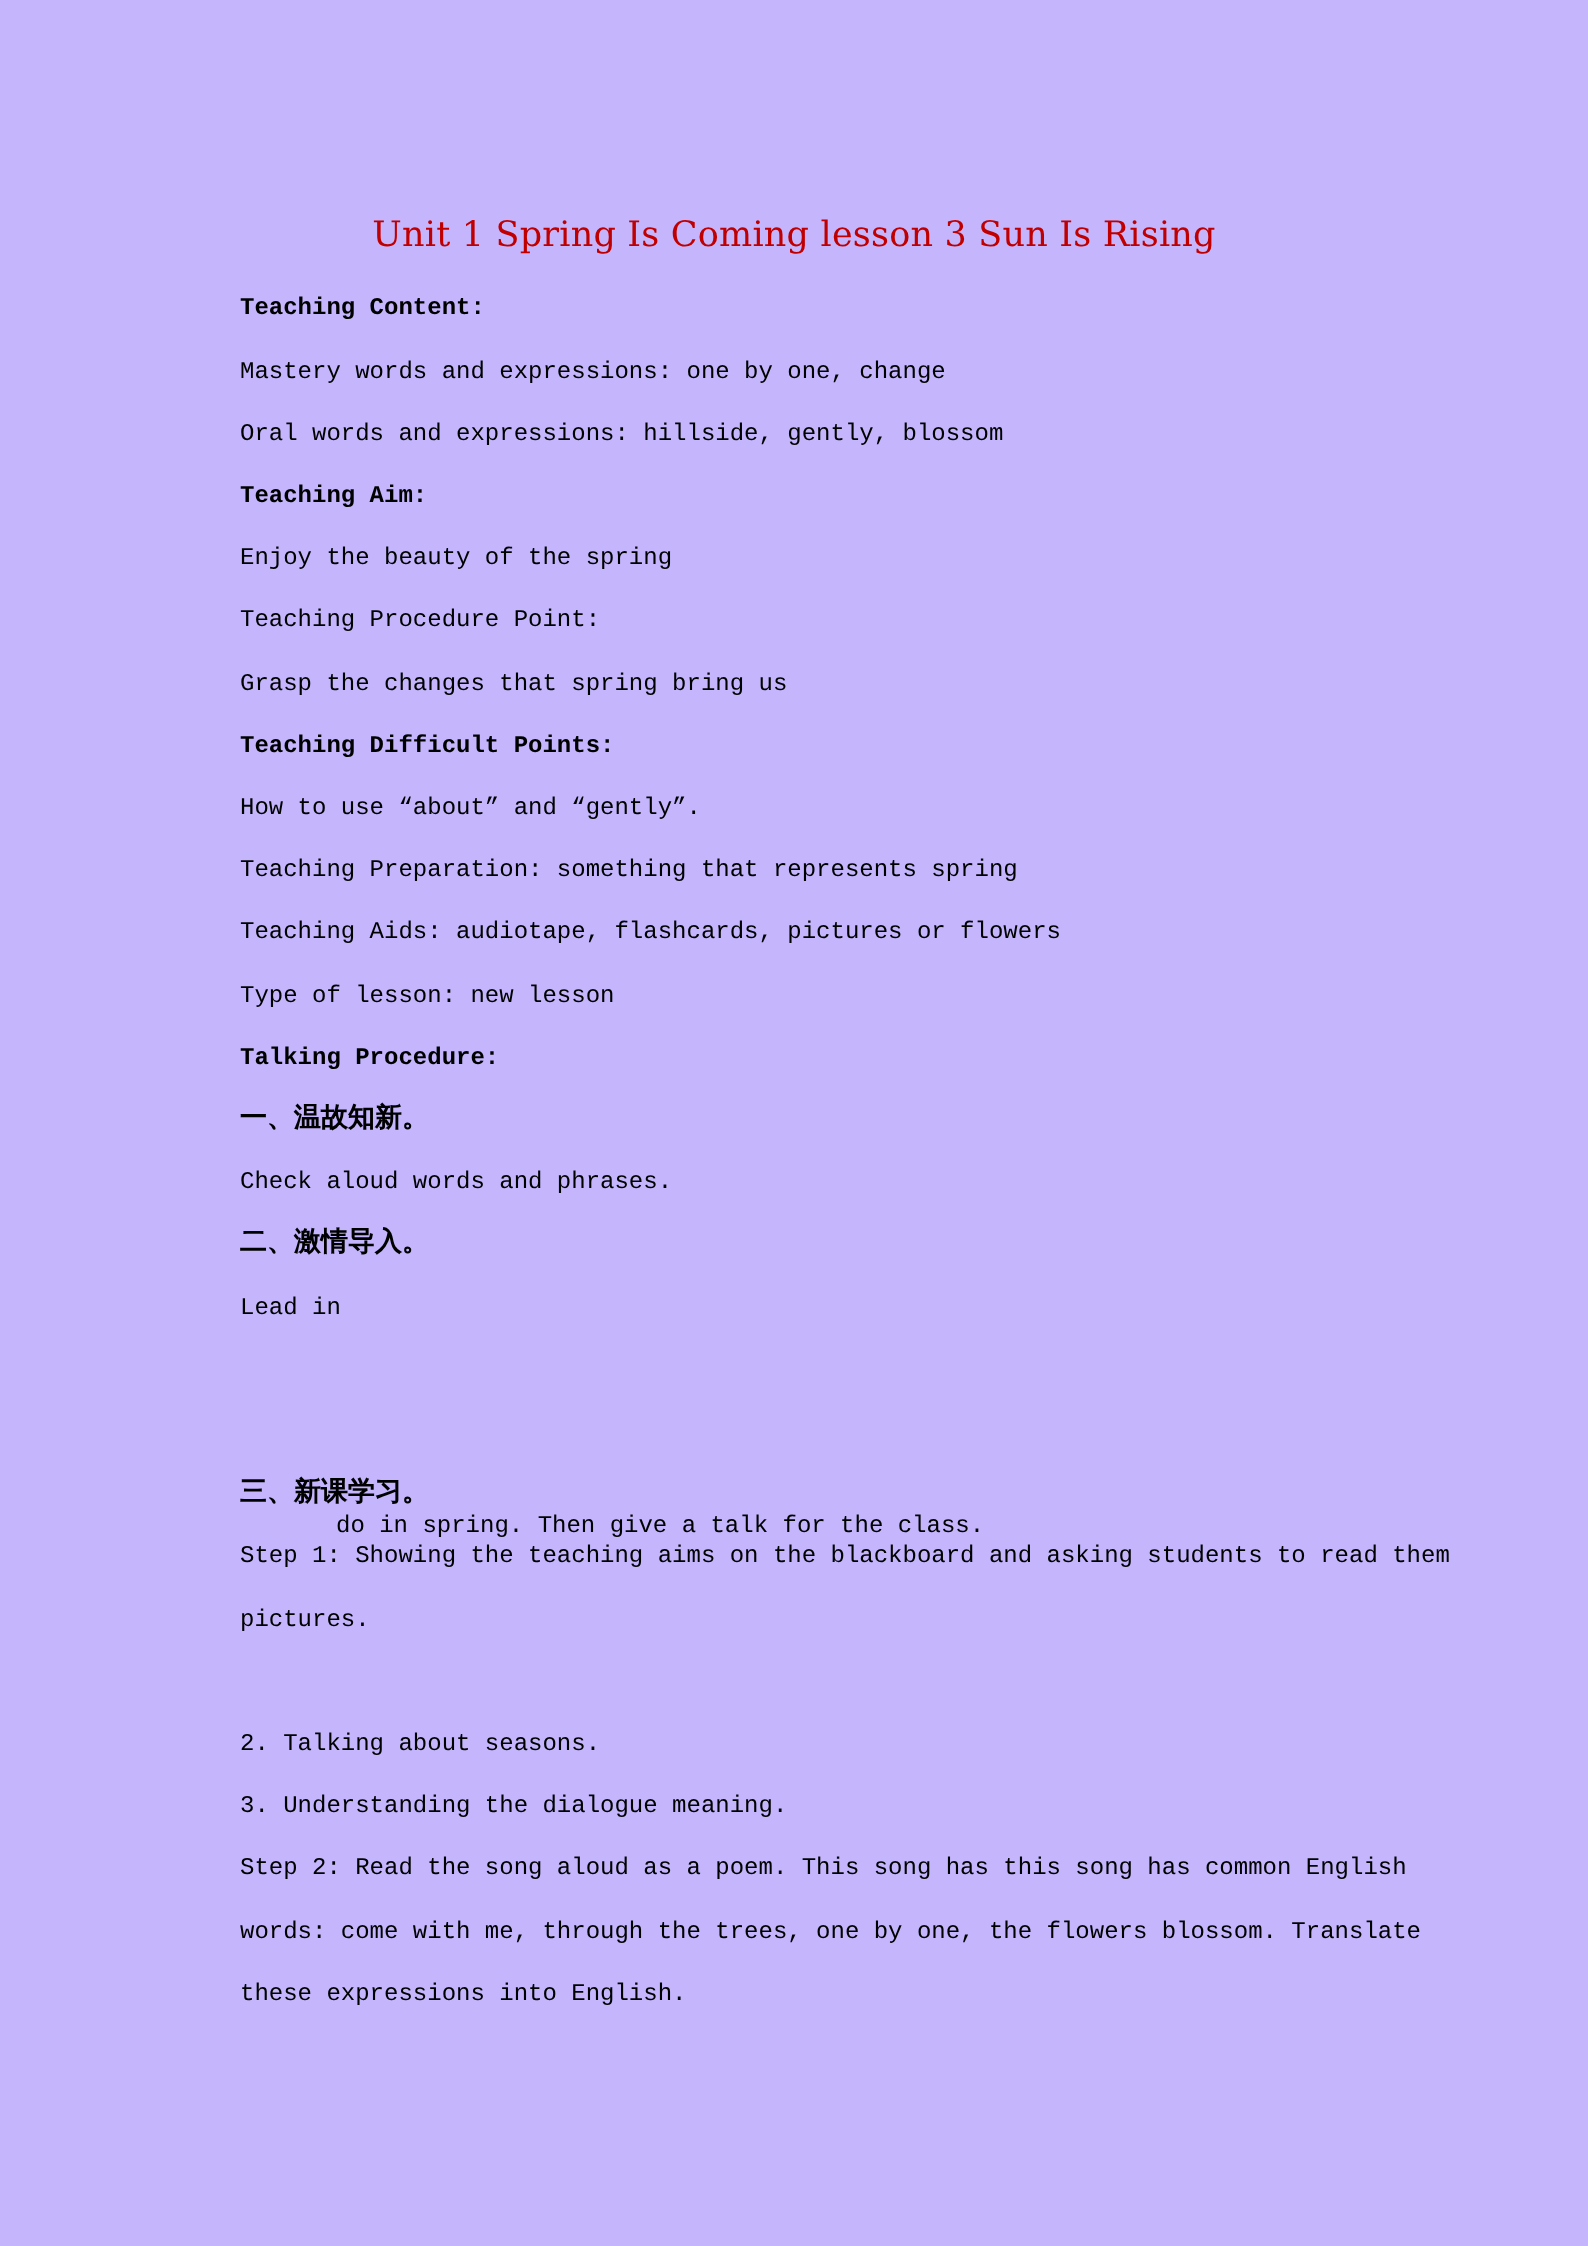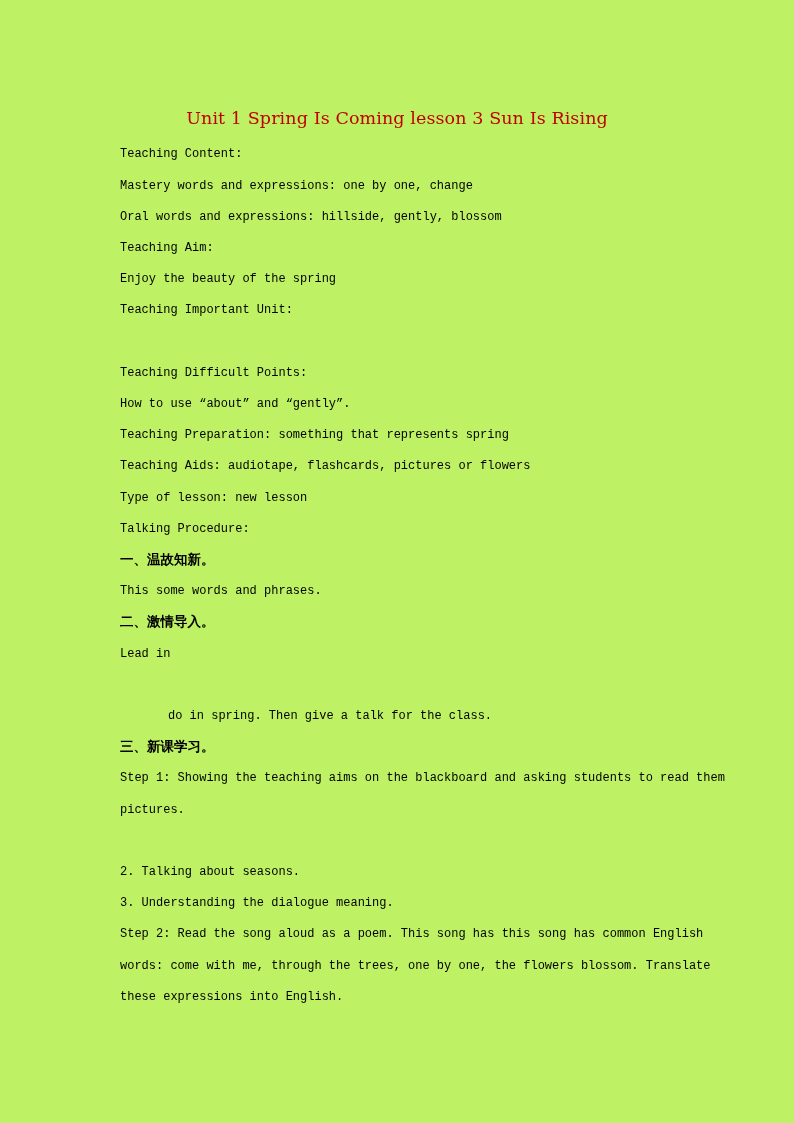--- a/index.html
+++ b/index.html
@@ -4,7 +4,7 @@
   <style>
     html, body { margin: 0; padding: 0; background: #ffffff; }
     body { width: 794px; height: 1123px; position: relative; overflow: hidden; }
-    .page { position: absolute; left: 0; top: 0; width: 794px; height: 1123px; background: #bef264; }
+    .page { position: absolute; left: 0; top: 0; width: 794px; height: 1123px; background: #c4b5fd; }
     .title {
       position: absolute; left: 0; width: 794px; top: 106px;
       text-align: center; color: #c00000;

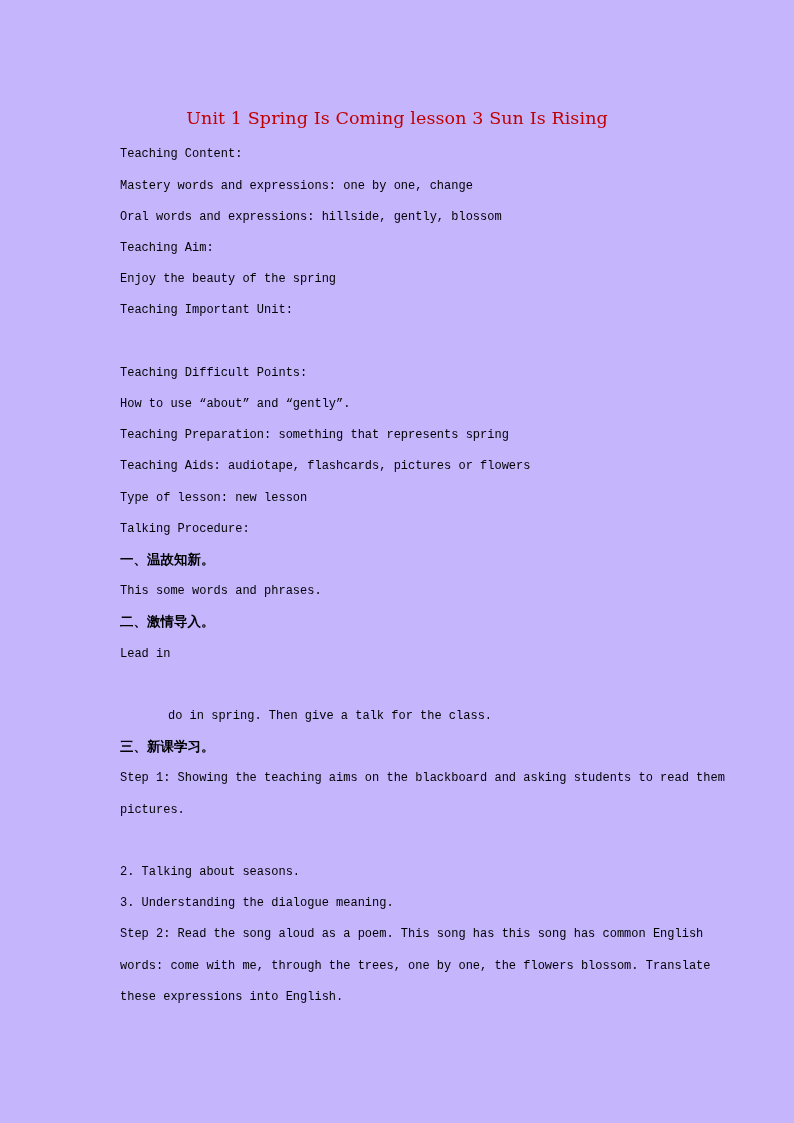--- a/index.html
+++ b/index.html
@@ -16,7 +16,7 @@
       font-family: "Liberation Mono", monospace; font-size: 12px; line-height: 16px;
       color: #000; white-space: pre;
     }
-    .bold { font-weight: normal; text-align: right; }
+    .bold { font-weight: bold; text-align: right; }
     .cn {
       font-family: "DejaVu Sans", sans-serif; font-weight: bold; font-size: 13.5px;
     }

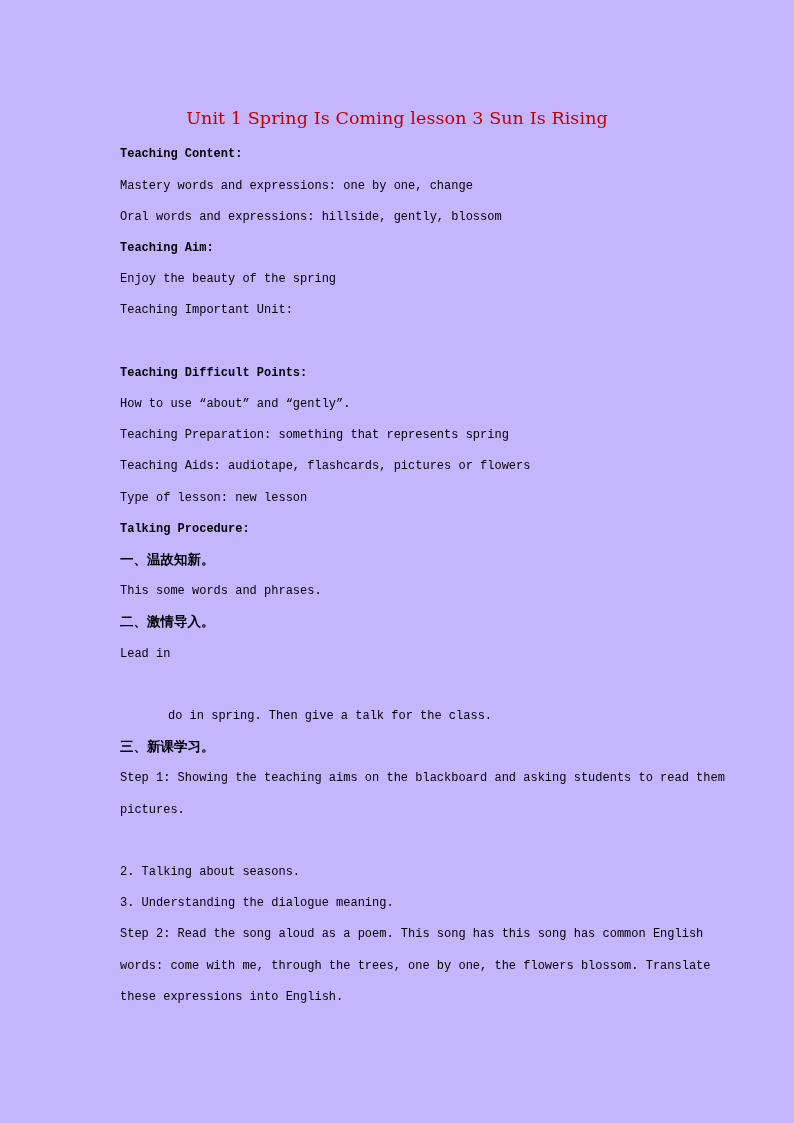--- a/index.html
+++ b/index.html
@@ -33,7 +33,7 @@
   <div class="line" style="top:209px">Oral words and expressions: hillside, gently, blossom</div>
   <div class="line bold" style="top:240px">Teaching Aim:</div>
   <div class="line" style="top:271px">Enjoy the beauty of the spring</div>
-  <div class="line" style="top:302px">Teaching Important Unit:</div>
+  <div class="line" style="top:302px">Teaching Procedure Point:</div>
   <div class="line bold" style="top:365px">Teaching Difficult Points:</div>
   <div class="line" style="top:396px">How to use “about” and “gently”.</div>
   <div class="line" style="top:458px">Teaching Aids: audiotape, flashcards, pictures or flowers</div>

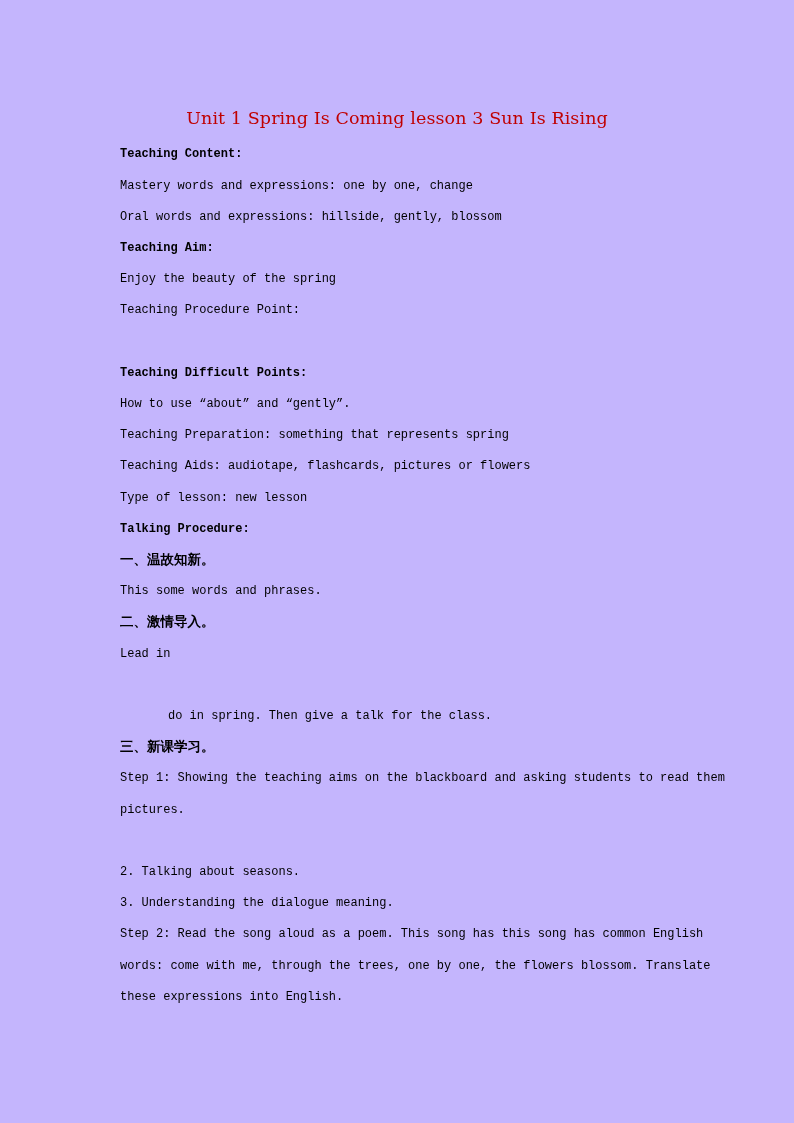--- a/index.html
+++ b/index.html
@@ -34,6 +34,7 @@
   <div class="line bold" style="top:240px">Teaching Aim:</div>
   <div class="line" style="top:271px">Enjoy the beauty of the spring</div>
   <div class="line" style="top:302px">Teaching Procedure Point:</div>
+  <div class="line" style="top:334px">Grasp the changes that spring bring us</div>
   <div class="line bold" style="top:365px">Teaching Difficult Points:</div>
   <div class="line" style="top:396px">How to use “about” and “gently”.</div>
   <div class="line" style="top:458px">Teaching Aids: audiotape, flashcards, pictures or flowers</div>

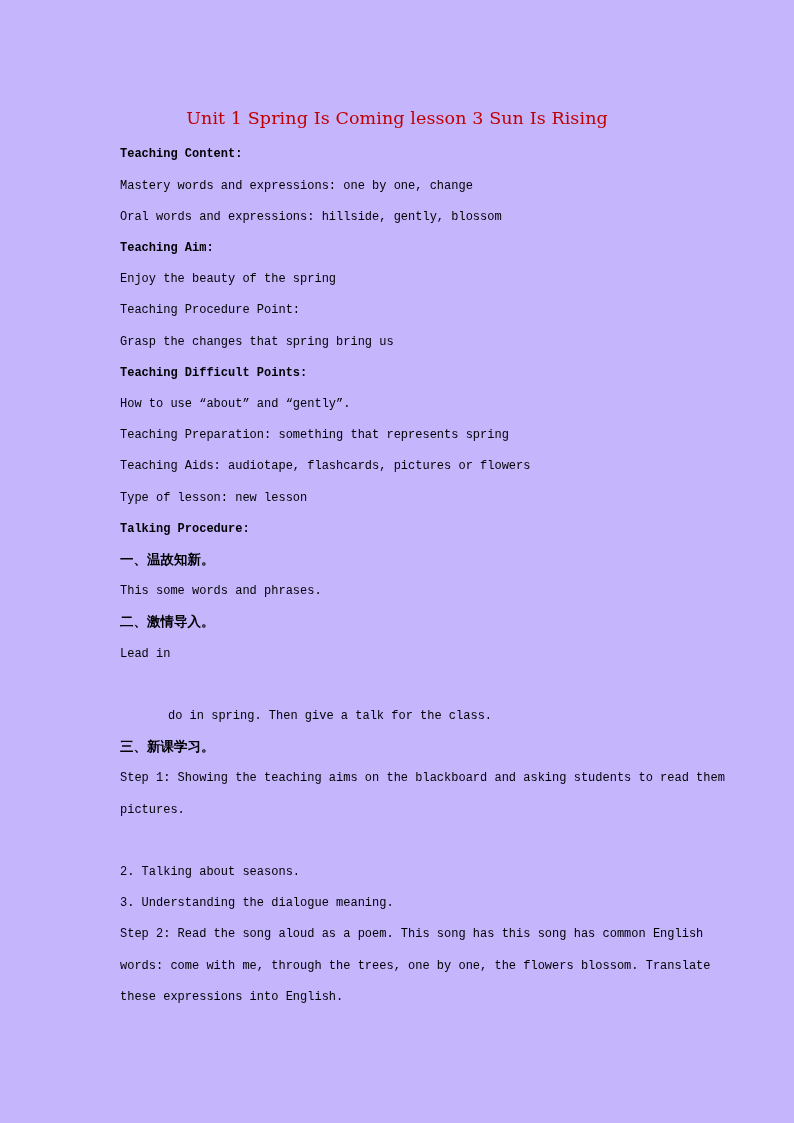--- a/index.html
+++ b/index.html
@@ -42,7 +42,7 @@
   <div class="line" style="top:490px">Type of lesson: new lesson</div>
   <div class="line bold" style="top:521px">Talking Procedure:</div>
   <div class="line cn" style="top:551px">一、温故知新。</div>
-  <div class="line" style="top:583px">This some words and phrases.</div>
+  <div class="line" style="top:583px">Check aloud words and phrases.</div>
   <div class="line cn" style="top:613px">二、激情导入。</div>
   <div class="line" style="top:646px">Lead in</div>
   <div class="line indent" style="top:708px">do in spring. Then give a talk for the class.</div>

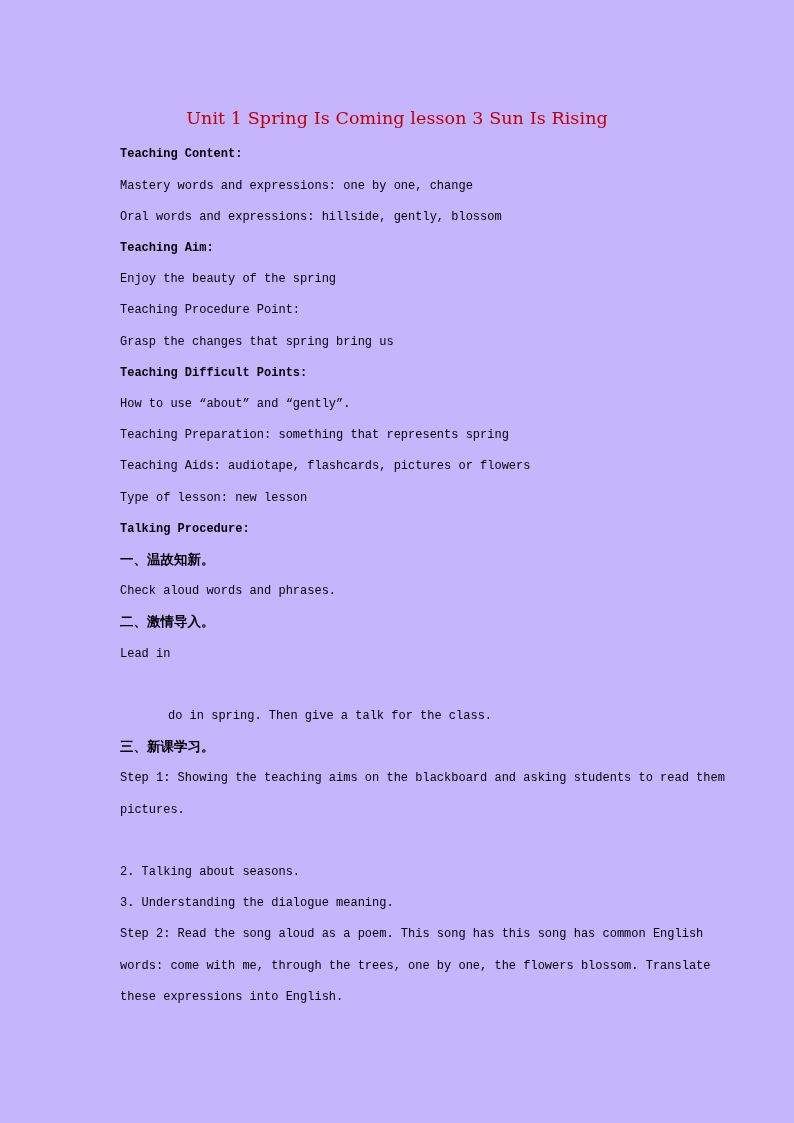--- a/index.html
+++ b/index.html
@@ -20,7 +20,7 @@
     .cn {
       font-family: "DejaVu Sans", sans-serif; font-weight: bold; font-size: 13.5px;
     }
-    .indent { left: 168px; }
+    .indent { left: 168px; margin-top: 47px; }
   </style>
 </head>
 <body>

